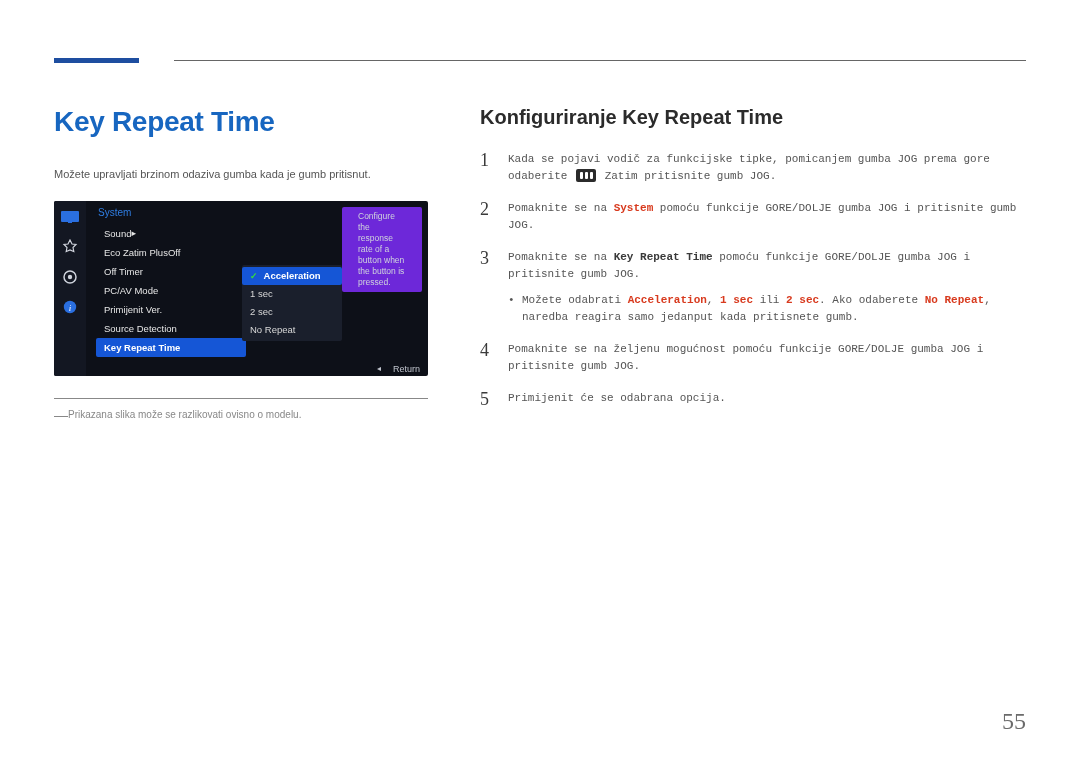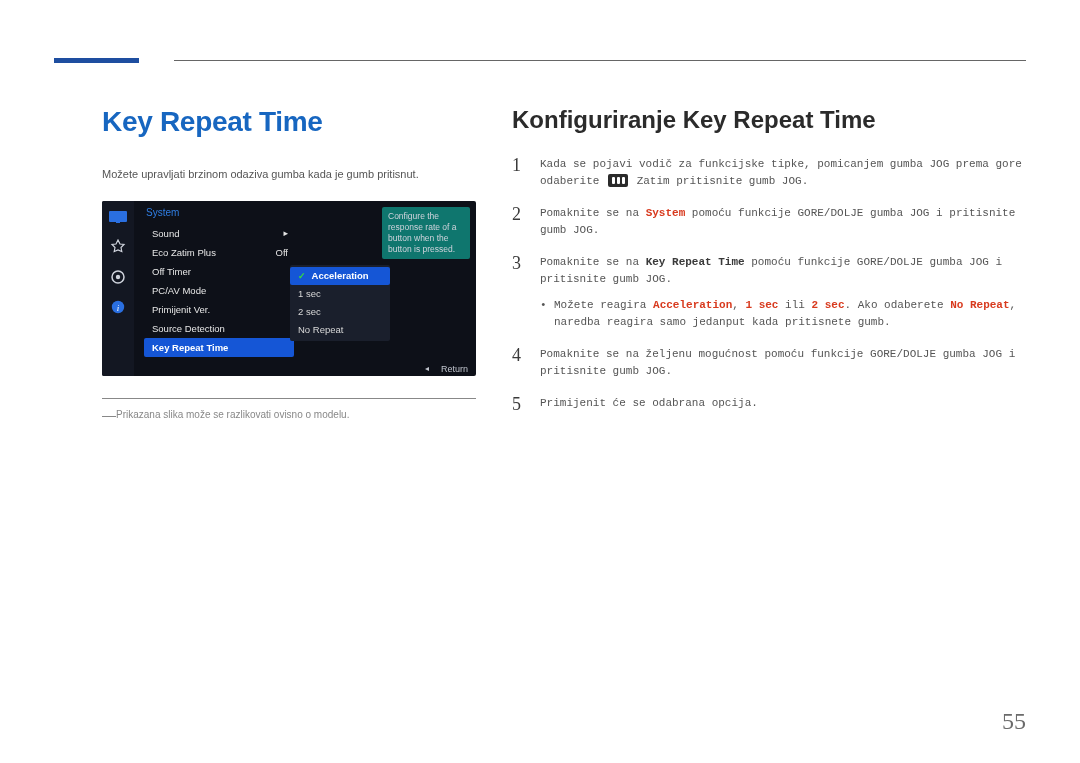--- a/index.html
+++ b/index.html
@@ -34,8 +34,7 @@
   }
   .two-col {
     display: flex;
-    gap: 36px;
-    margin-left: 48px;
+    gap: 52px;
   }
   .left-col { width: 374px; flex: 0 0 374px; }
   .right-col { flex: 1; }

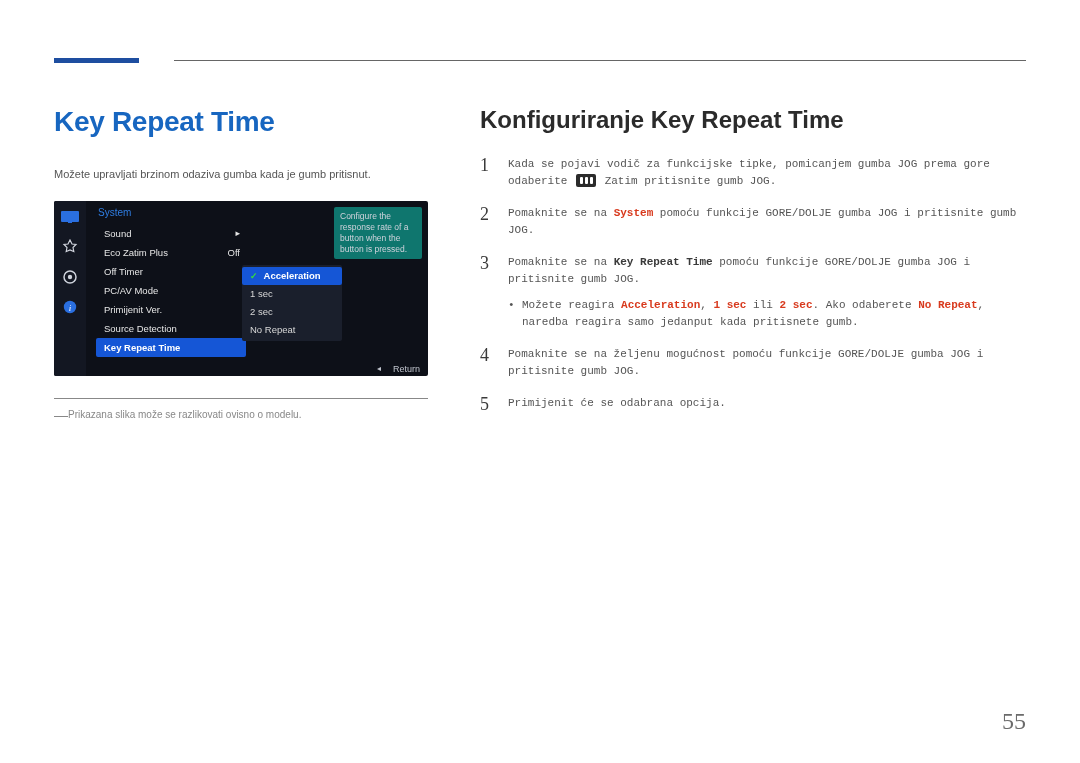--- a/index.html
+++ b/index.html
@@ -183,7 +183,7 @@
   }
   
   h2.sub-title {
-    font-size: 24px;
+    font-size: 20px;
     font-weight: 700;
     color: #2b2b2b;
     margin-bottom: 22px;

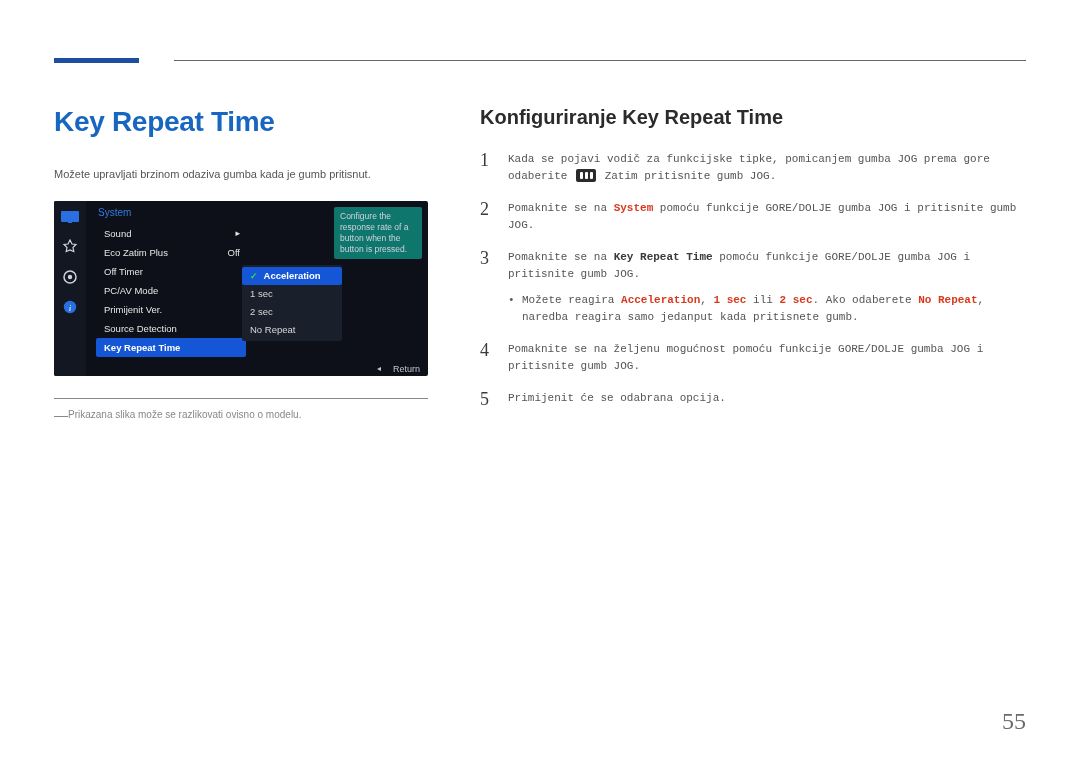--- a/index.html
+++ b/index.html
@@ -142,10 +142,10 @@
   .osd-tooltip {
     position: absolute;
     right: 6px; top: 6px;
-    width: 88px;
-    background: #0f766e;
-    border-radius: 2px;
-    padding: 4px 6px;
+    width: 80px;
+    background: #6d28d9;
+    border-radius: 2px;
+    padding: 4px 16px;
     font-size: 8.5px;
     line-height: 1.3;
     color: #cfd3dc;

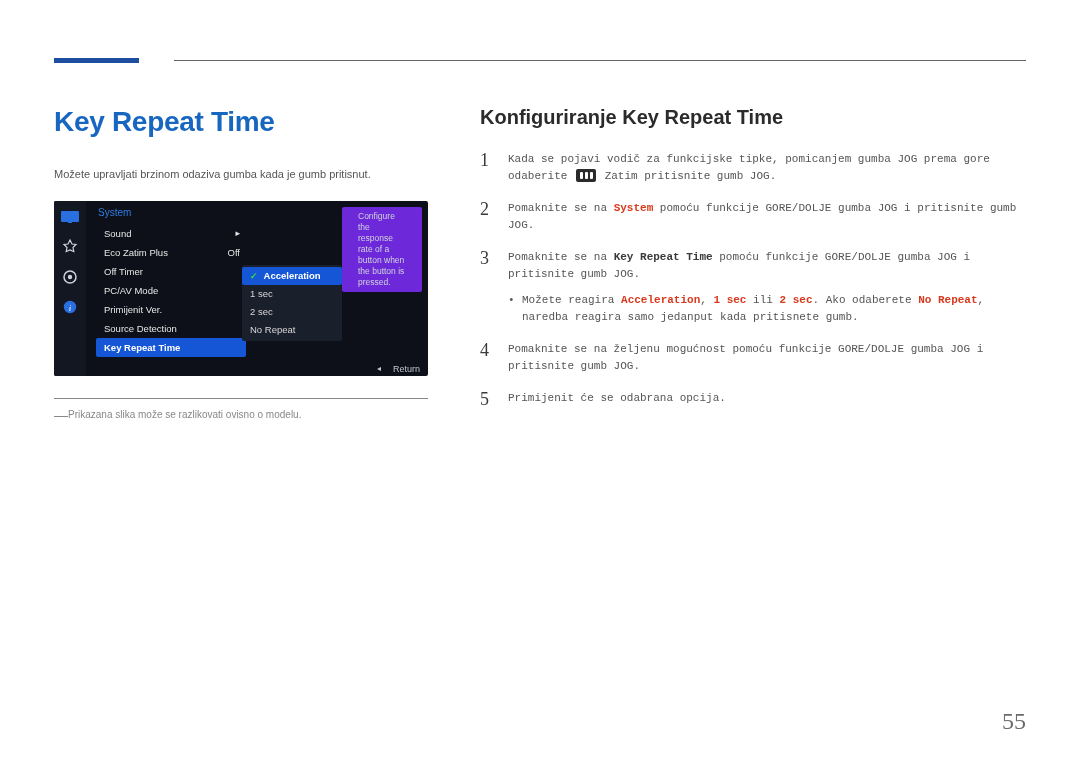--- a/index.html
+++ b/index.html
@@ -94,7 +94,6 @@
   }
   .osd-item {
     display: flex;
-    justify-content: space-between;
     align-items: center;
     height: 19px;
     padding: 0 6px 0 8px;

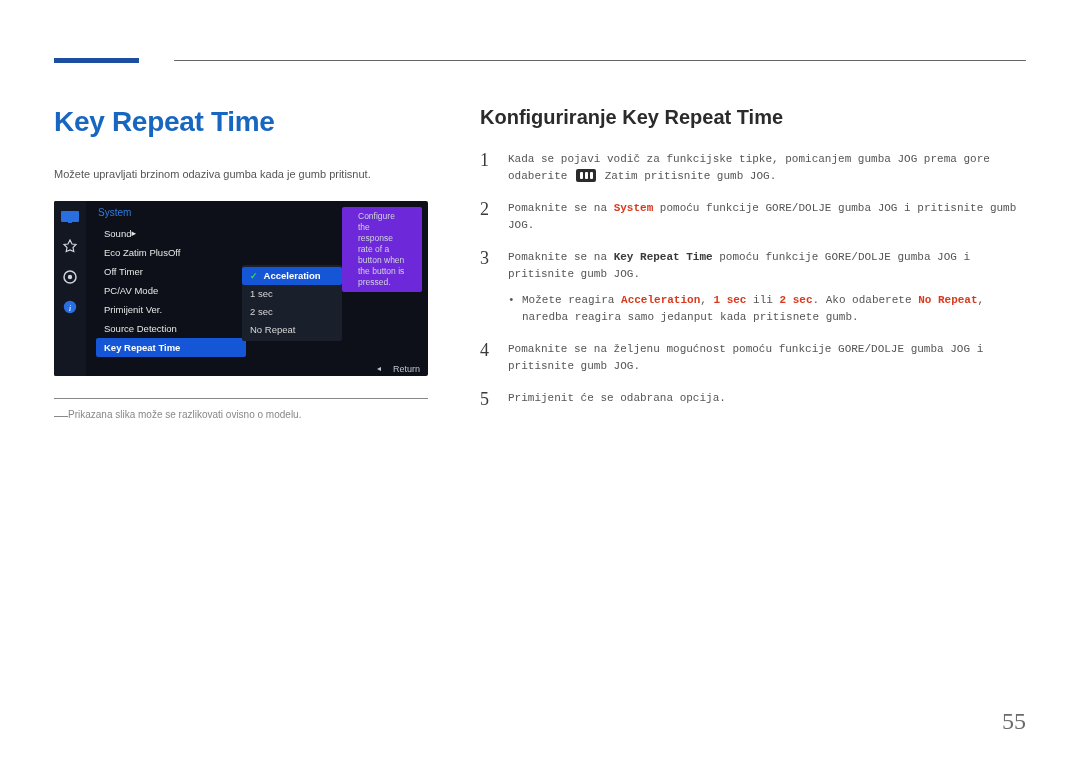--- a/index.html
+++ b/index.html
@@ -379,7 +379,7 @@
           <span>Pomaknite se na </span><span class="em-bold">Key Repeat Time</span><span> pomoću funkcije GORE/DOLJE gumba JOG i pritisnite gumb JOG.</span>
           <ul class="bullet">
             <li>
-              <span>Možete reagira </span><span class="em-red">Acceleration</span><span>, </span><span class="em-red">1 sec</span><span> ili </span><span class="em-red">2 sec</span><span>. Ako odaberete </span><span class="em-red">No Repeat</span><span>, naredba reagira samo jedanput kada pritisnete gumb.</span>
+              <span>Možete odabrati </span><span class="em-red">Acceleration</span><span>, </span><span class="em-red">1 sec</span><span> ili </span><span class="em-red">2 sec</span><span>. Ako odaberete </span><span class="em-red">No Repeat</span><span>, naredba reagira samo jedanput kada pritisnete gumb.</span>
             </li>
           </ul>
         </li>

